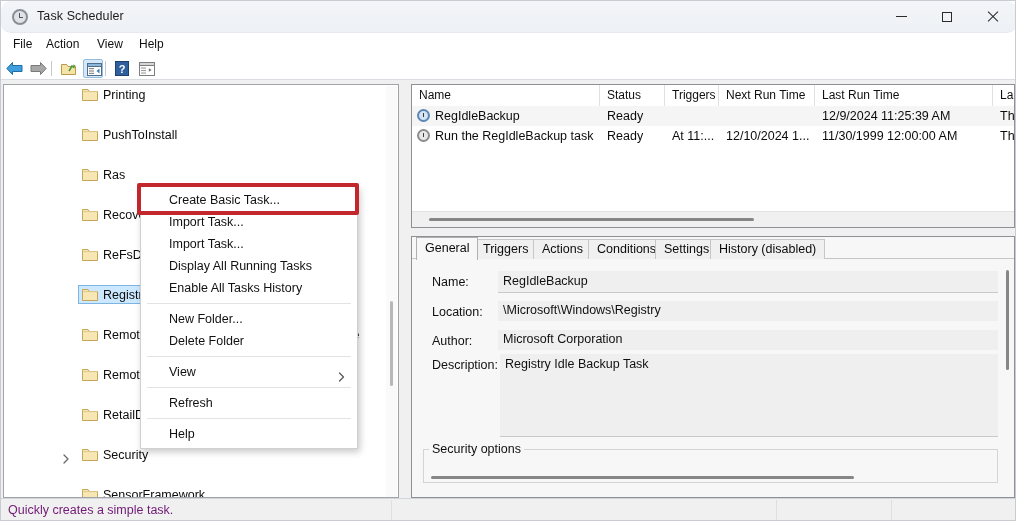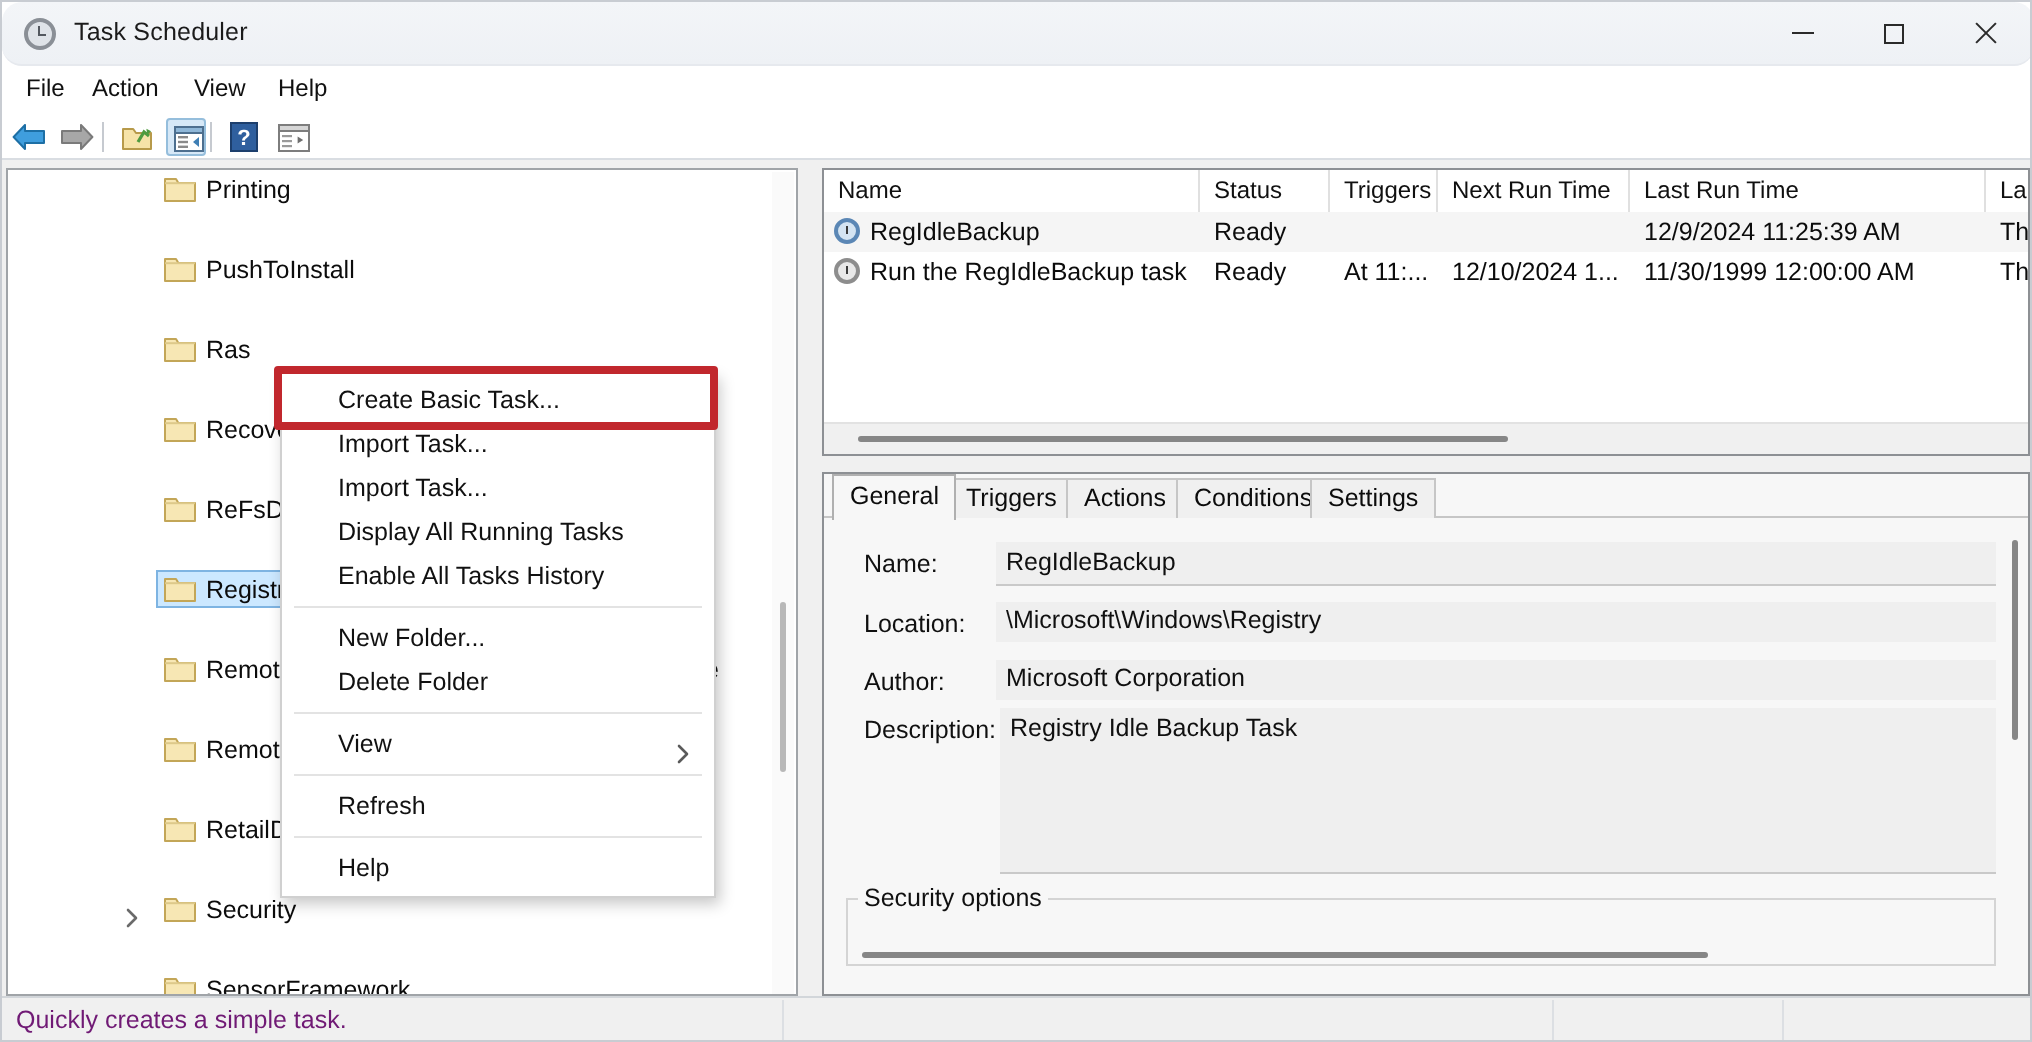--- a/index.html
+++ b/index.html
@@ -724,6 +724,7 @@
           <div class="tab" style="left:121px">Actions</div>
           <div class="tab" style="left:176px">Conditions</div>
           <div class="tab" style="left:243px">Settings</div>
+          <div class="tab" style="left:298px">History (disabled)</div>
         </div>
 
         <div class="form">

